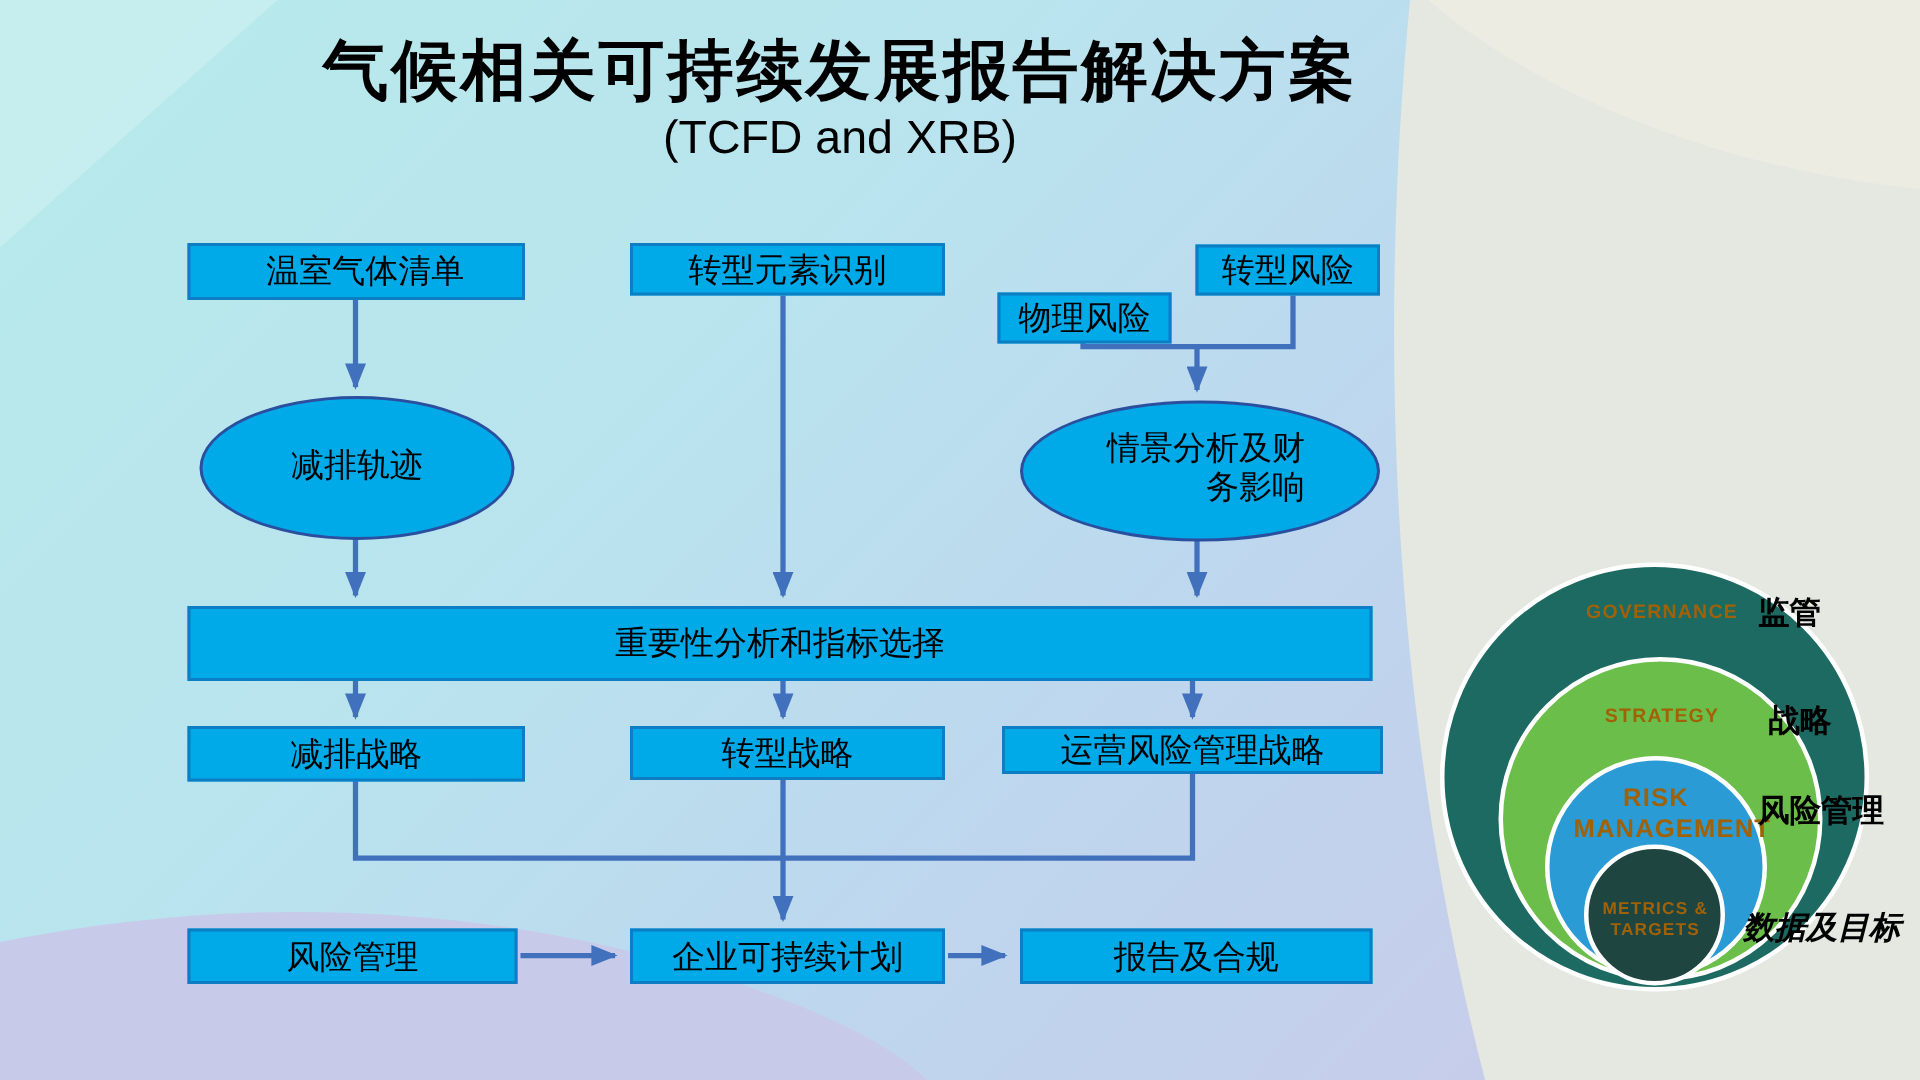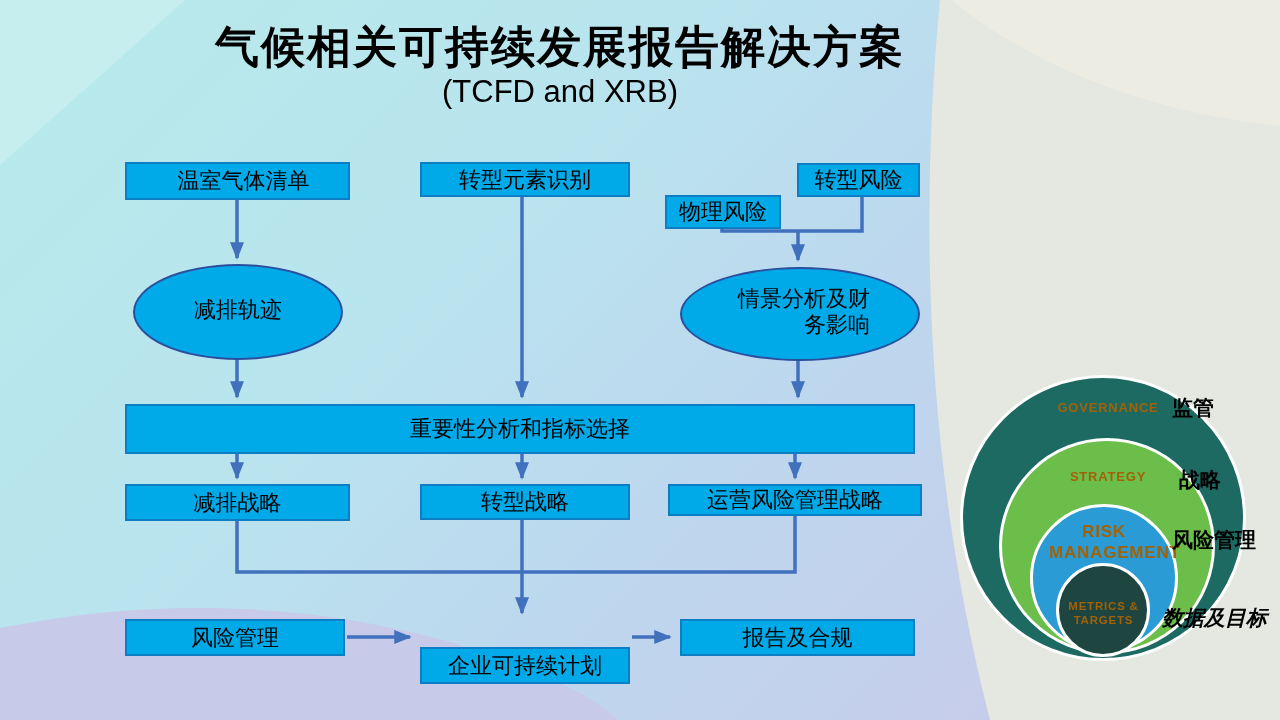--- a/index.html
+++ b/index.html
@@ -98,7 +98,7 @@
 <div class="node" style="left:668px;top:484px;width:254px;height:32px;">运营风险管理战略</div>
 
 <div class="node" style="left:125px;top:619px;width:220px;height:37px;">风险管理</div>
-<div class="node" style="left:420px;top:619px;width:210px;height:37px;margin-top:28px;">企业可持续计划</div>
+<div class="node" style="left:420px;top:619px;width:210px;height:37px;">企业可持续计划</div>
 <div class="node" style="left:680px;top:619px;width:235px;height:37px;">报告及合规</div>
 
 <div class="ring ring-gov"></div>

